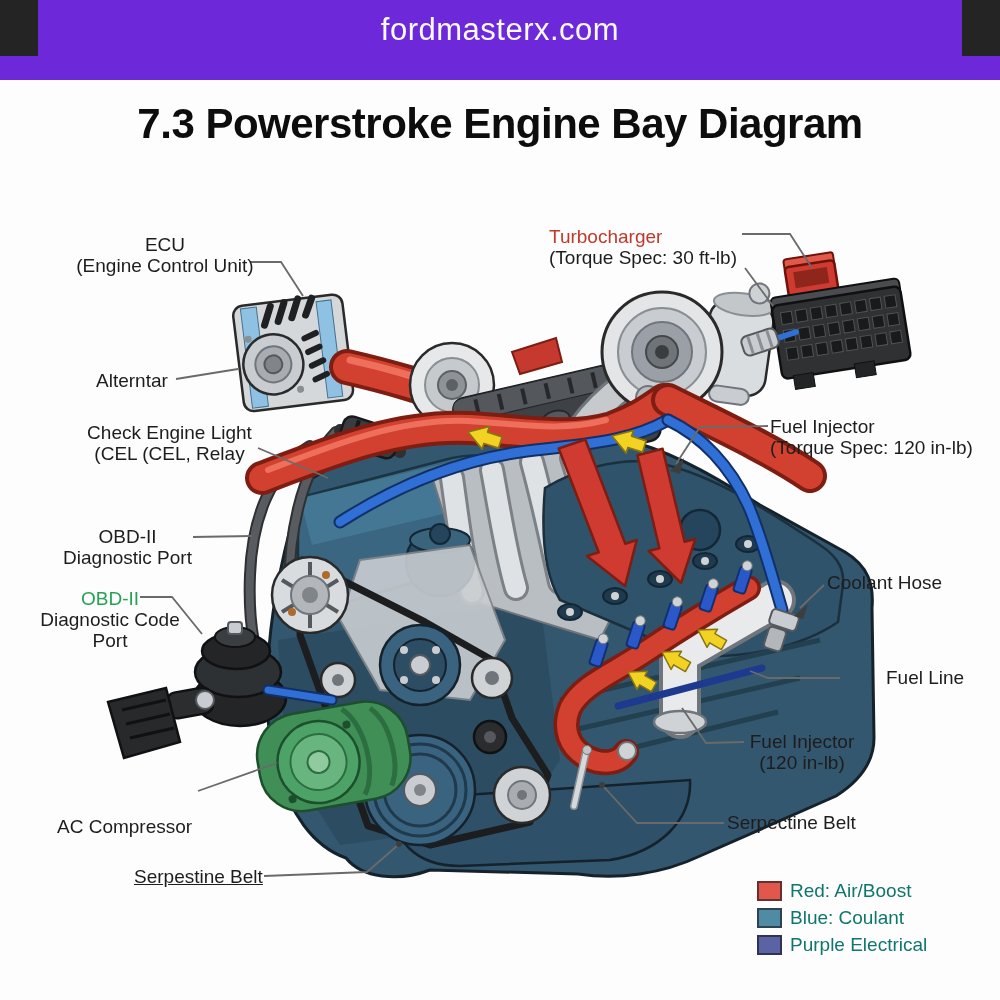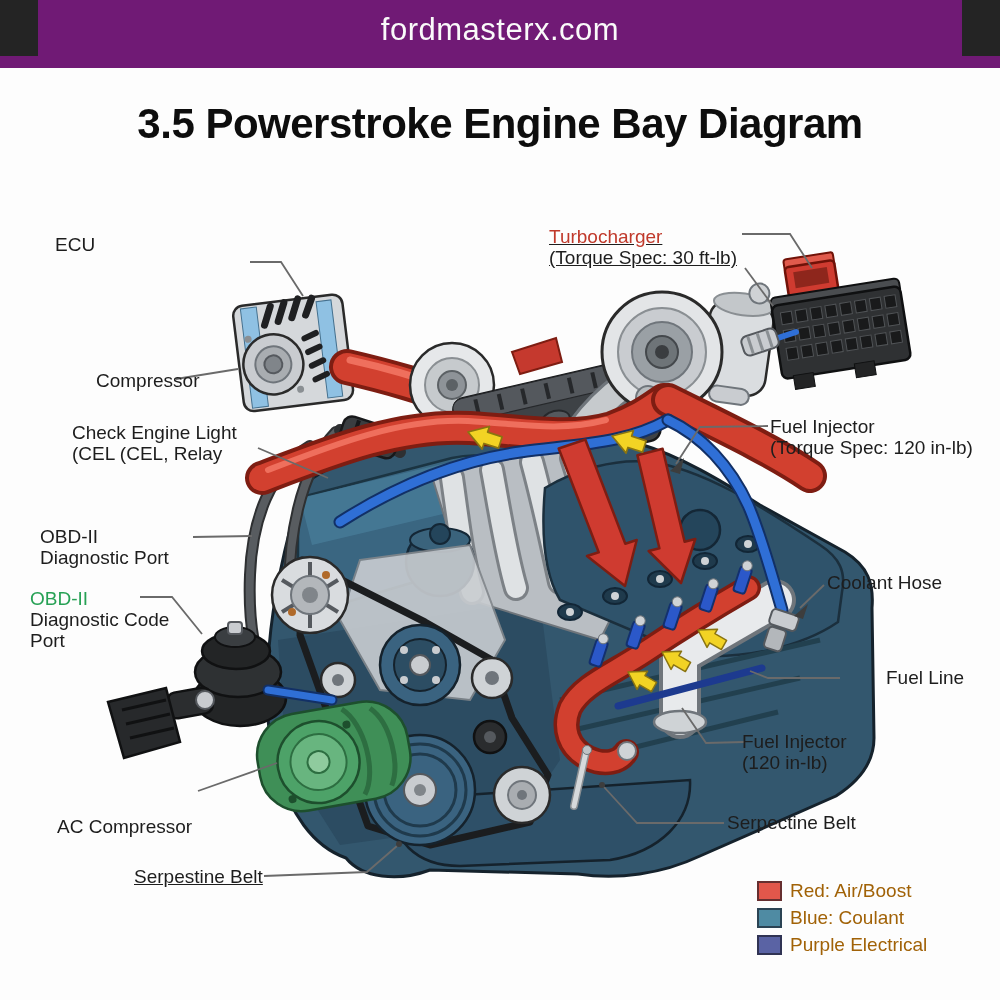--- a/index.html
+++ b/index.html
@@ -6,7 +6,7 @@
   #stage{position:relative;width:1000px;height:1000px;background:#fdfdfd;overflow:hidden;
          font-family:"Liberation Sans",sans-serif;}
   
-  #header{position:absolute;left:0;top:0;width:1000px;height:68px;background:#701a75;}
+  #header{position:absolute;left:0;top:0;width:1000px;height:80px;background:#6d28d9;}
   #header .corner{position:absolute;top:0;width:38px;height:56px;background:#242424;}
   #header .corner.left{left:0;}
   #header .corner.right{right:0;}

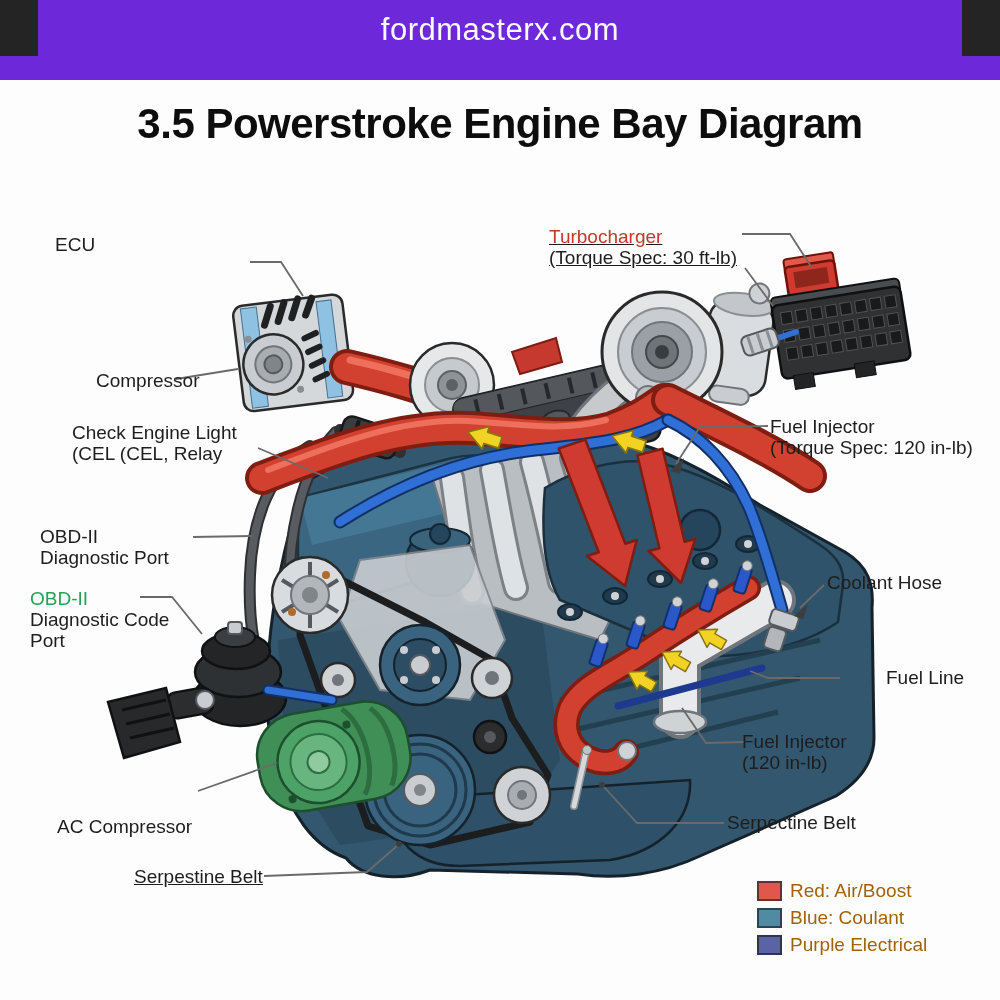--- a/index.html
+++ b/index.html
@@ -41,7 +41,7 @@
     <div id="site-name">fordmasterx.com</div>
   </div>
 
-  <div id="page-title">3.5 Powerstroke Engine Bay Diagram</div>
+  <div id="page-title">7.3 Powerstroke Engine Bay Diagram</div>
 
   <div id="diagram">
 

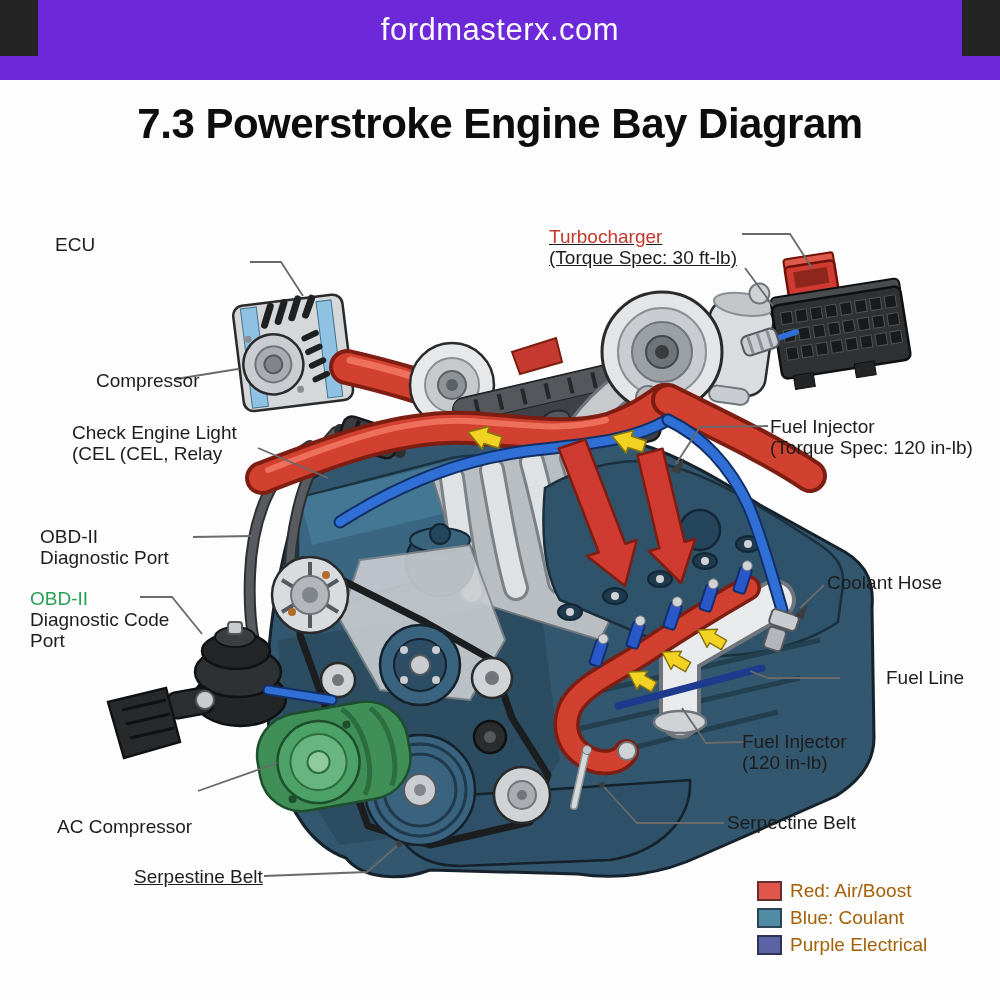--- a/index.html
+++ b/index.html
@@ -21,7 +21,7 @@
   
   .callout{position:absolute;color:#1d1d1d;font-size:19px;line-height:21px;}
   .callout span{display:block;}
-  .center{}
+  .center{text-align:center;}
   .red-text{color:#c0392b;}
   .green-text{color:#27a155;}
   

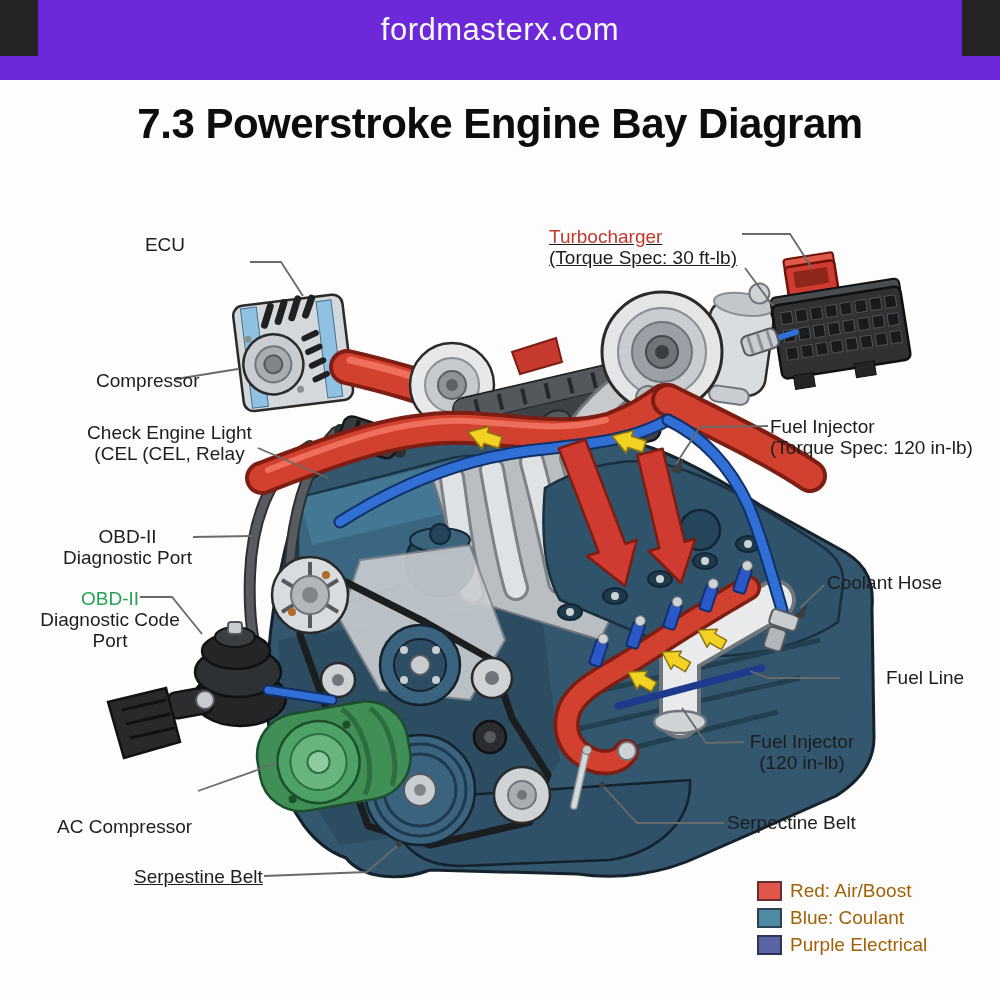--- a/index.html
+++ b/index.html
@@ -439,7 +439,7 @@
       <span>Serpestine Belt</span>
     </div>
 
-    <div class="callout" style="left:549px;top:226px;text-decoration:underline;">
+    <div class="callout" style="left:549px;top:226px;">
       <span class="red-text">Turbocharger</span>
       <span>(Torque Spec: 30 ft-lb)</span>
     </div>

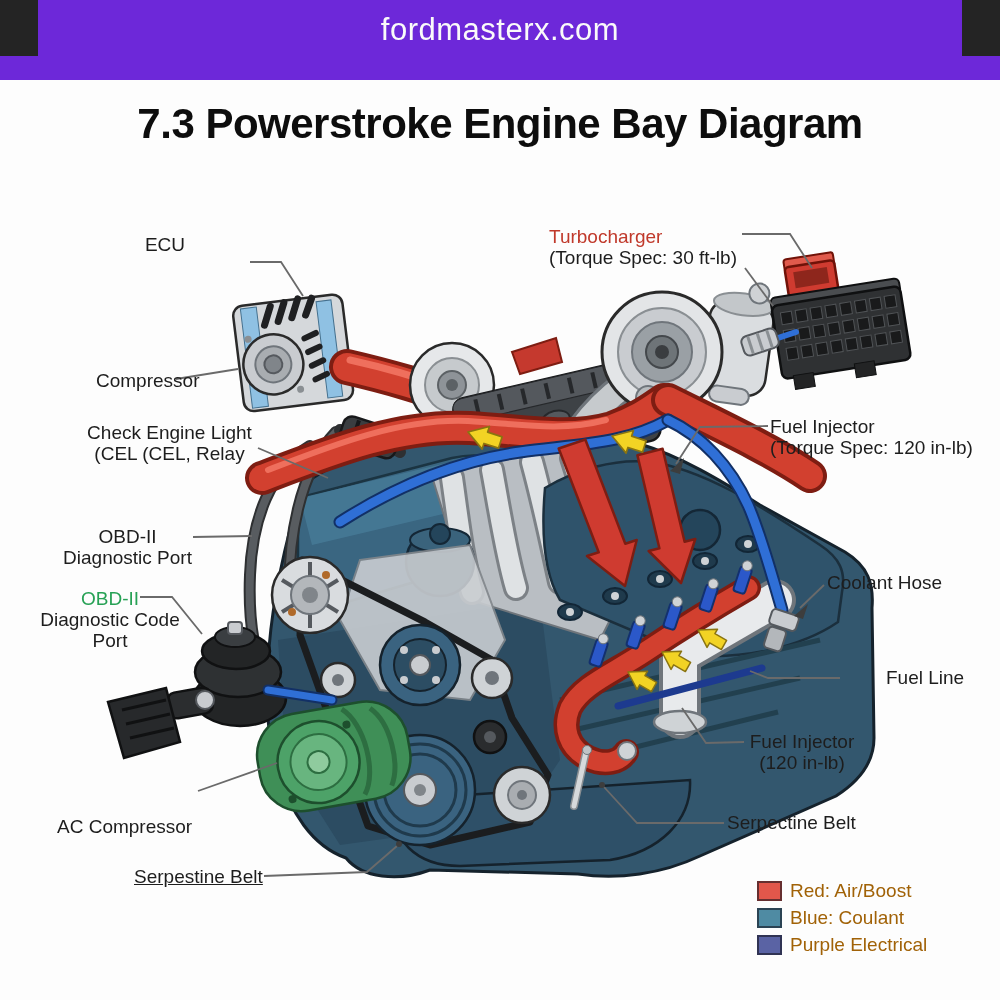--- a/index.html
+++ b/index.html
@@ -409,6 +409,7 @@
 
     <div class="callout center" style="left:55px;top:234px;width:220px;">
       <span>ECU</span>
+      <span>(Engine Control Unit)</span>
     </div>
 
     <div class="callout" style="left:96px;top:370px;">

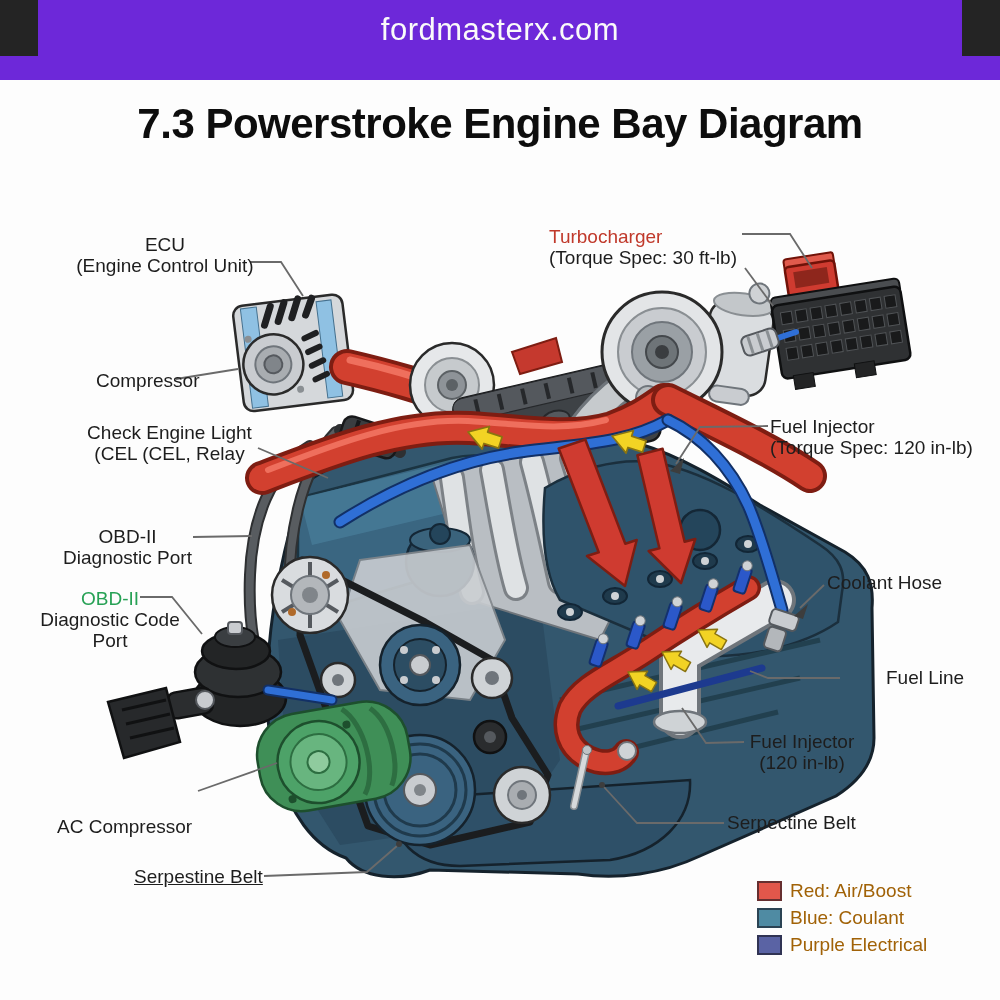--- a/index.html
+++ b/index.html
@@ -413,7 +413,7 @@
     </div>
 
     <div class="callout" style="left:96px;top:370px;">
-      <span>Compressor</span>
+      <span>Alterntar</span>
     </div>
 
     <div class="callout center" style="left:72px;top:422px;width:195px;">

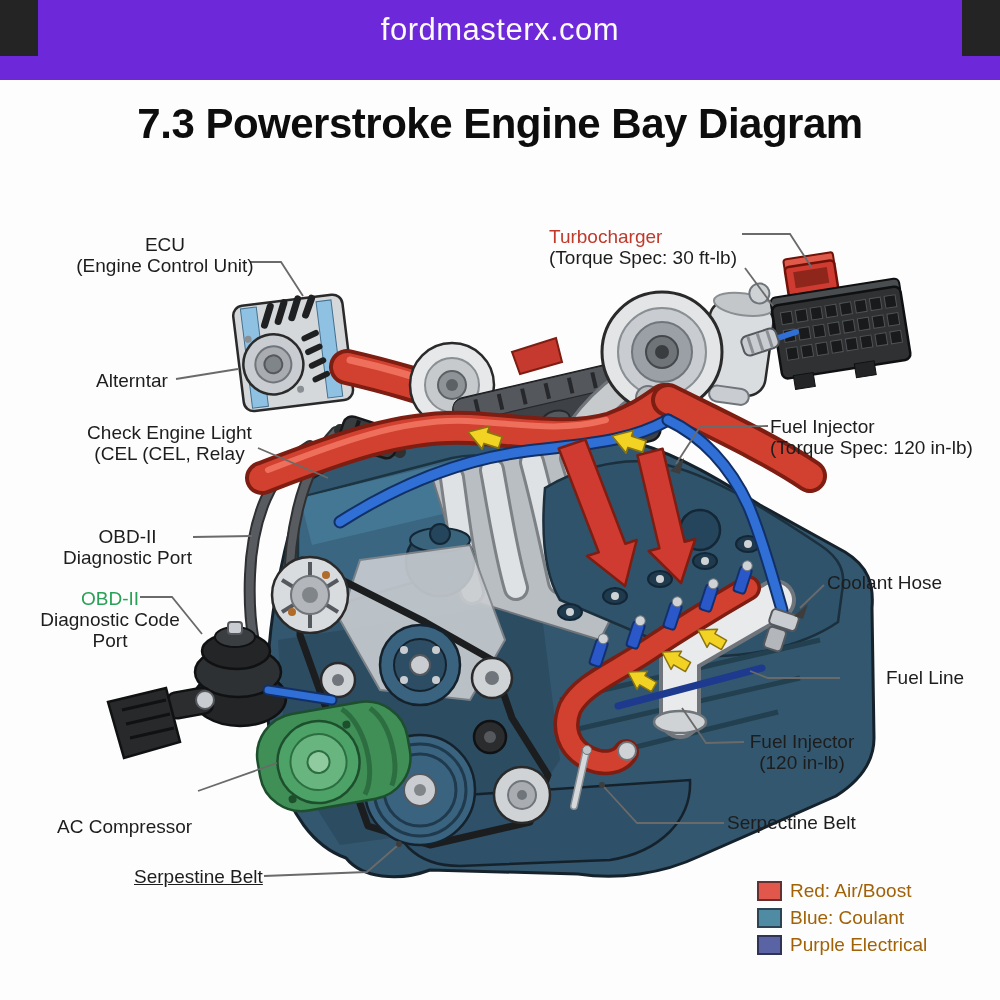--- a/index.html
+++ b/index.html
@@ -28,7 +28,7 @@
   #legend{position:absolute;left:757px;top:880px;}
   .legend-row{display:flex;align-items:center;margin-bottom:5px;}
   .legend-swatch{width:21px;height:16px;border:2px solid rgba(20,20,30,.6);margin-right:8px;}
-  .legend-label{font-size:19px;color:#a16207;}
+  .legend-label{font-size:19px;color:#0f766e;}
 </style>
 </head>
 <body>

